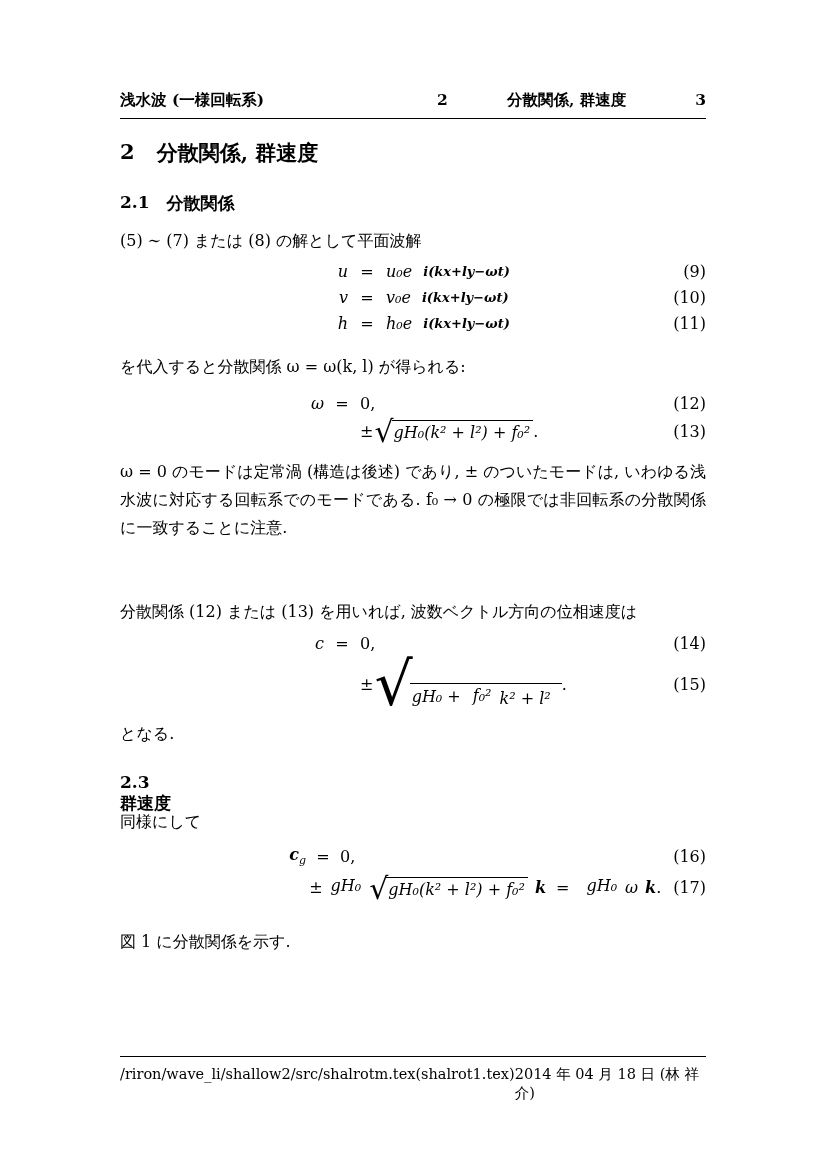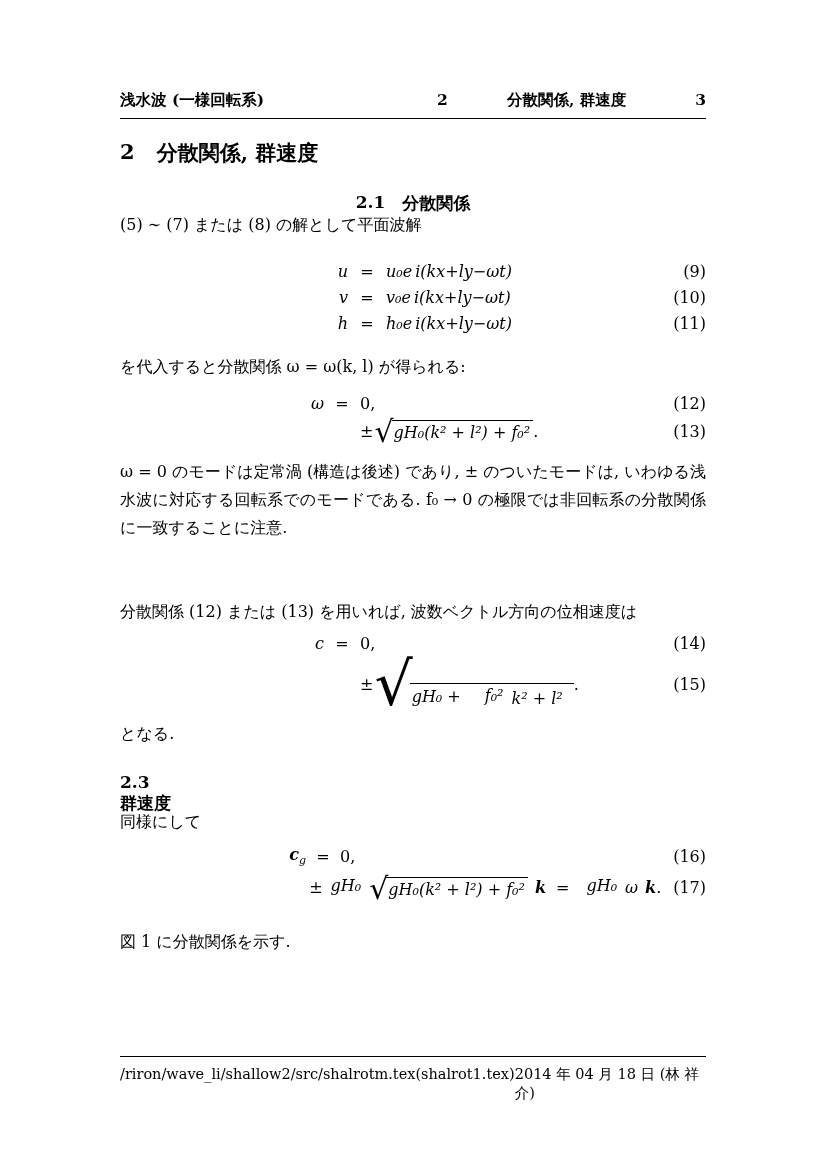--- a/index.html
+++ b/index.html
@@ -28,7 +28,7 @@
   .sec-h { display:flex; font-weight:bold; }
   .h-2   { top:139px; font-size:21px; }
   .h-2 .secnum { margin-right:22px; }
-  .h-sub { font-size:17px;justify-content:center; }
+  .h-sub { font-size:17px; }
   .h-21  { top:192px; }
   .h-22  { top:561px; }
   .h-23  { top:772px;flex-direction:column; }

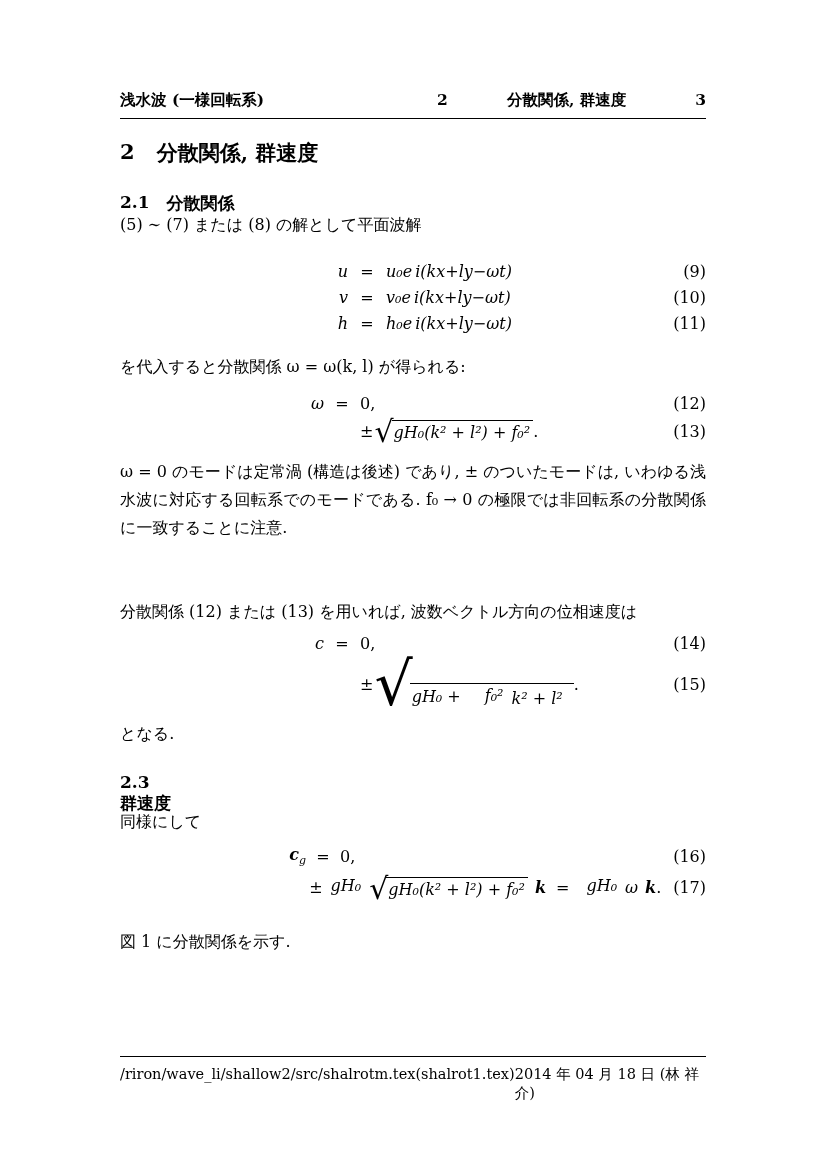--- a/index.html
+++ b/index.html
@@ -36,7 +36,7 @@
 
   
   .para { line-height:28px; text-align:justify; }
-  .p-1 { top:211px; } .p-2 { top:353px; } .p-3 { top:458px; }
+  .p-1 { top:227px; } .p-2 { top:353px; } .p-3 { top:458px; }
   .p-4 { top:598px; } .p-5 { top:720px; } .p-6 { top:808px; } .p-7 { top:892px;margin-top:36px; }
 
   

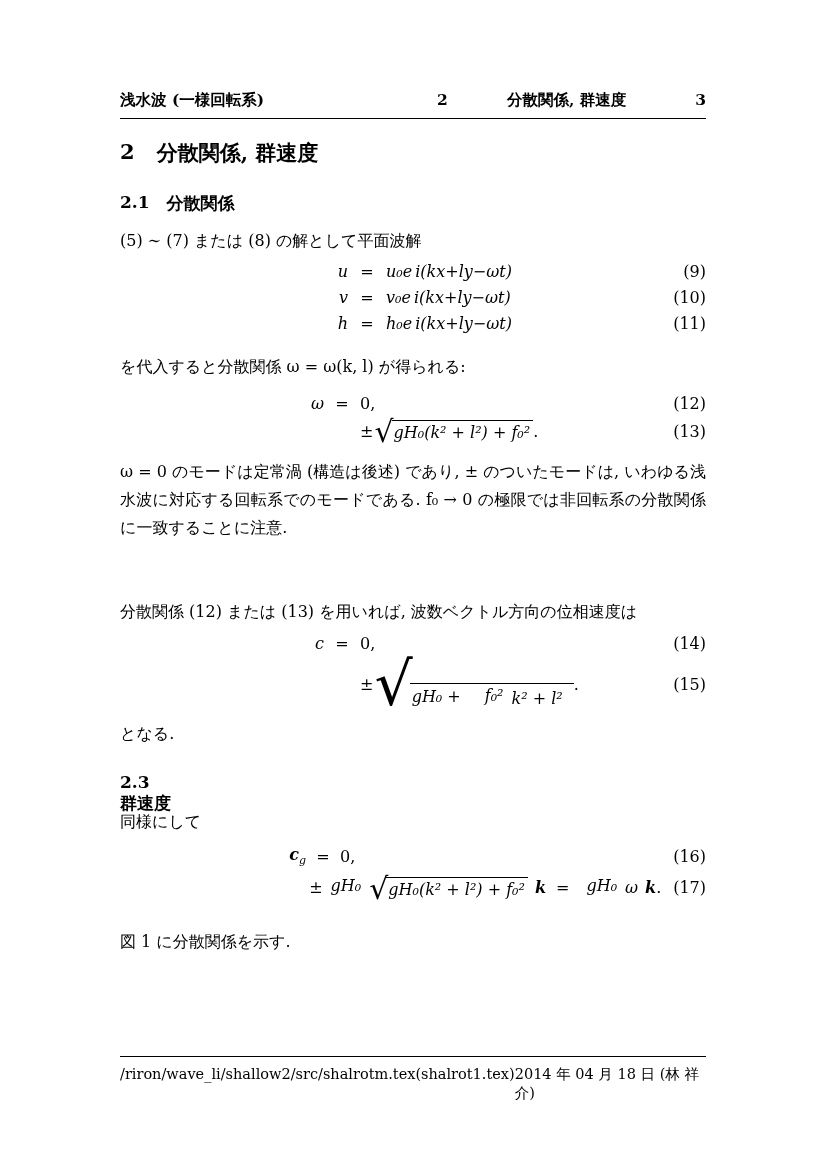--- a/index.html
+++ b/index.html
@@ -55,7 +55,7 @@
   .mi  { font-style:italic; }
   .mbf { font-style:italic; font-weight:bold; }
   .pm  { font-style:normal; margin-right:1px; }
-  .msup { font-size:16px; vertical-align:7px; margin-left:3px; font-style:italic; }
+  .msup { font-size:13px; vertical-align:7px; margin-left:11px; font-style:italic;font-weight:bold; }
   .msub { font-size:11px; font-style:italic; }
   .rel2 { margin:0 10px; }
 

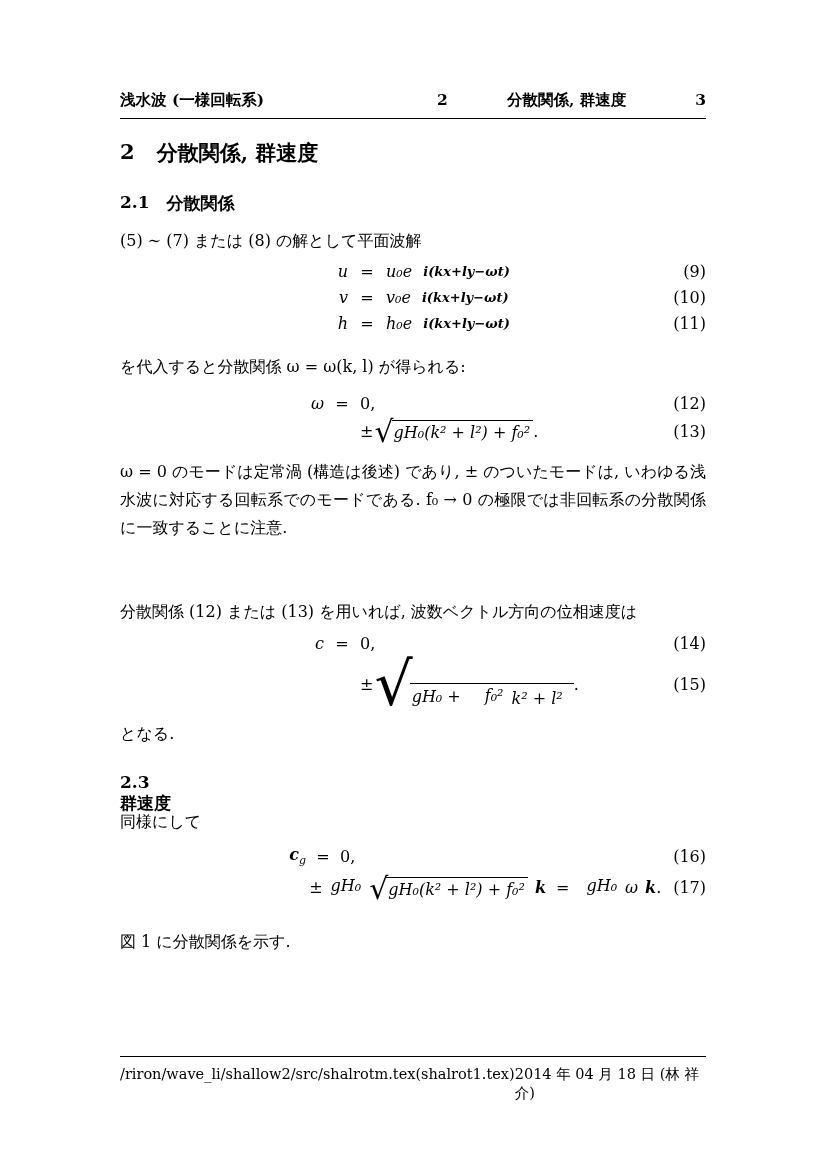--- a/index.html
+++ b/index.html
@@ -65,7 +65,7 @@
   .sqrt .radicand { border-top:1.4px solid #000; padding:2px 3px 0 2px; line-height:20px; }
   .sqrt-lg .rad { font-size:60px; line-height:48px; margin-right:-3px; }
   .sqrt-lg .radicand { padding:3px 4px 0 2px; }
-  .radicand-row { display:inline-flex; align-items:center; gap:17px; }
+  .radicand-row { display:inline-flex; align-items:center; gap:5px; }
 
   
   .frac { display:inline-flex; flex-direction:row; align-items:center; vertical-align:middle; margin:0 3px; }

